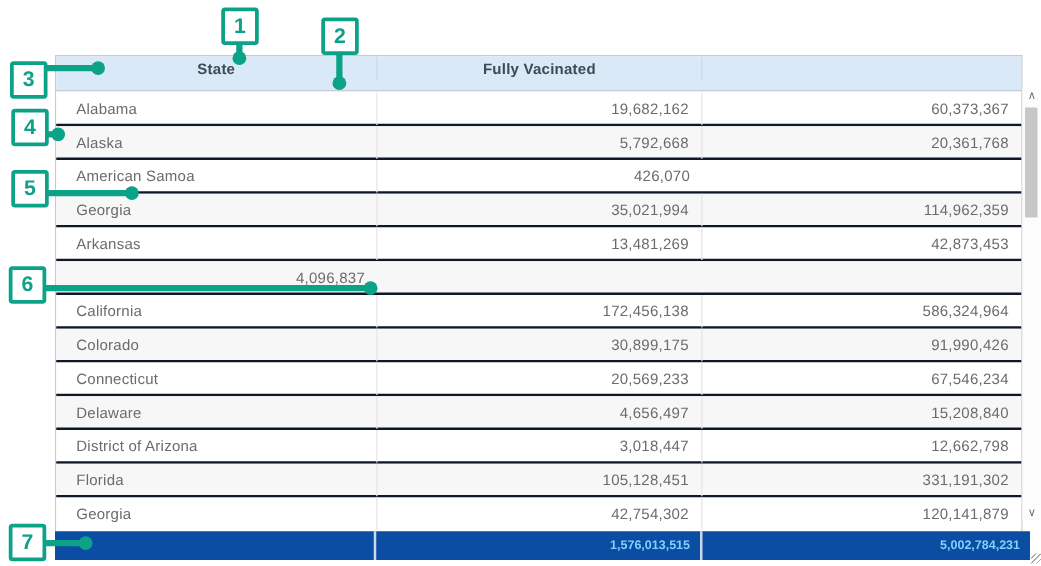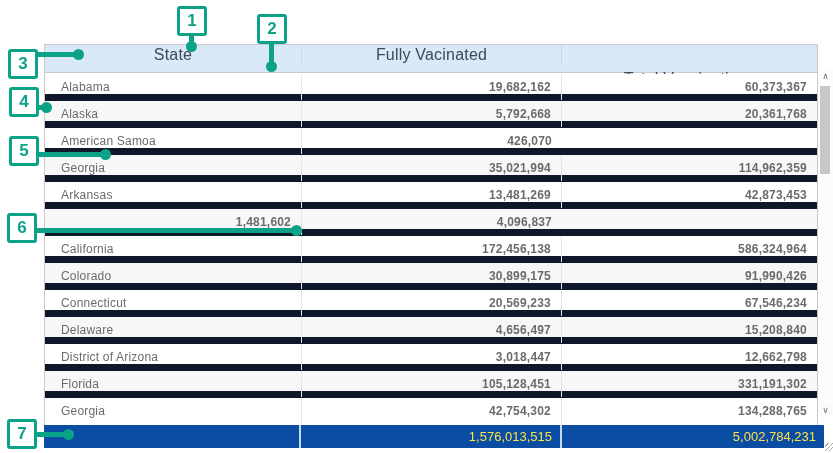--- a/index.html
+++ b/index.html
@@ -23,7 +23,7 @@
   }
   .th {
     display: flex; align-items: center; justify-content: center;
-    font-size: 16px; font-weight: normal; color: #3e4a55; letter-spacing: .2px;
+    font-size: 12px; font-weight: bold; color: #3e4a55; letter-spacing: .2px;
     border-right: 1px solid #c9d9ea; height: 19px;
   }
   .th:last-child { border-right: none; margin-top: 24px; }

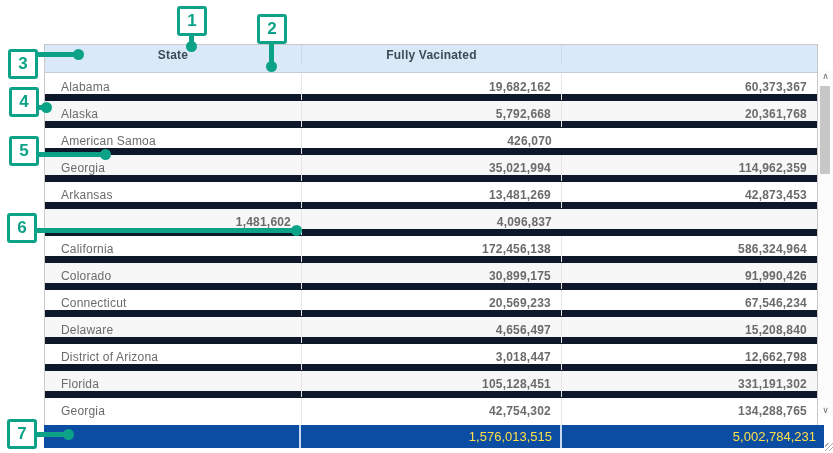--- a/index.html
+++ b/index.html
@@ -28,7 +28,7 @@
   }
   .th:last-child { border-right: none; margin-top: 24px; }
   .tbody { position: absolute; left: 0; top: 29px; width: 772px; }
-  .trow { height: 27px; border-bottom: 7px solid #0f172a; background: #ffffff; }
+  .trow { height: 27px; border-bottom: 2px solid #0f172a; background: #ffffff; }
   .trow:nth-child(even) { background: #f7f7f7; }
   .trow:last-child { border-bottom: none; }
   .td {

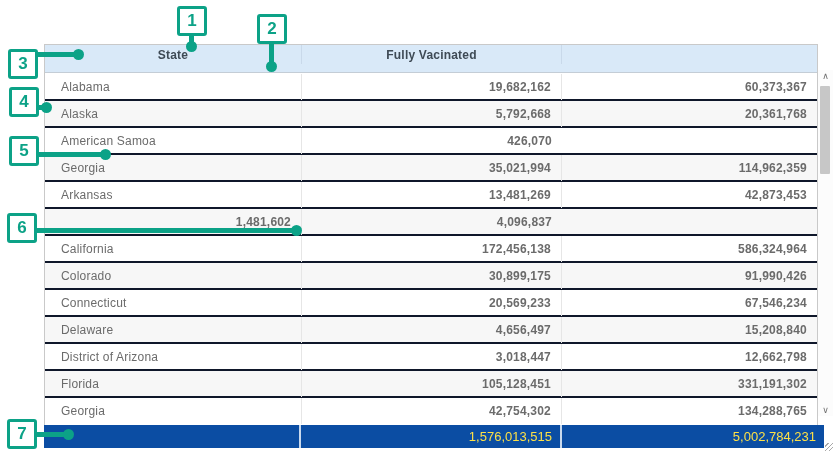--- a/index.html
+++ b/index.html
@@ -38,7 +38,7 @@
   }
   .td:last-child { border-right: none; }
   .td.cell-text { justify-content: flex-start; padding-left: 16px; }
-  .td.cell-num  { justify-content: flex-end; padding-right: 10px; font-weight: bold; }
+  .td.cell-num  { justify-content: flex-end; padding-right: 10px; }
 
   
   .total-row {

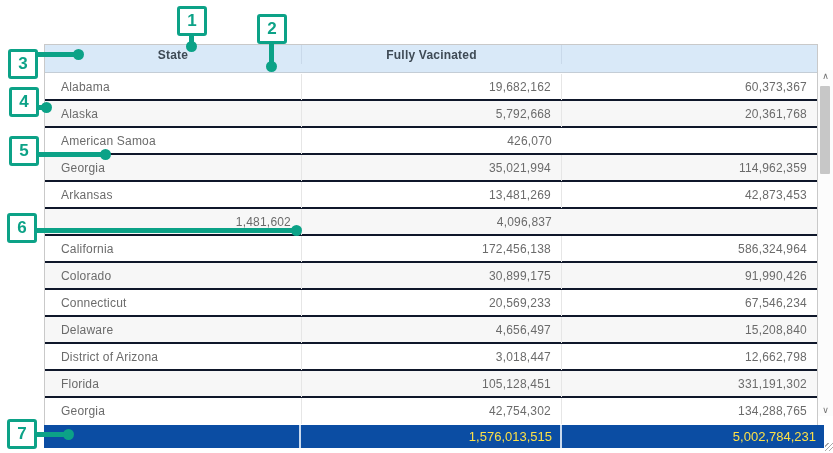--- a/index.html
+++ b/index.html
@@ -124,7 +124,6 @@
           <div class="td cell-num">42,873,453</div>
         </div>
         <div class="trow cols">
-          <div class="td cell-num">1,481,602</div>
           <div class="td cell-num">4,096,837</div>
         </div>
         <div class="trow cols">

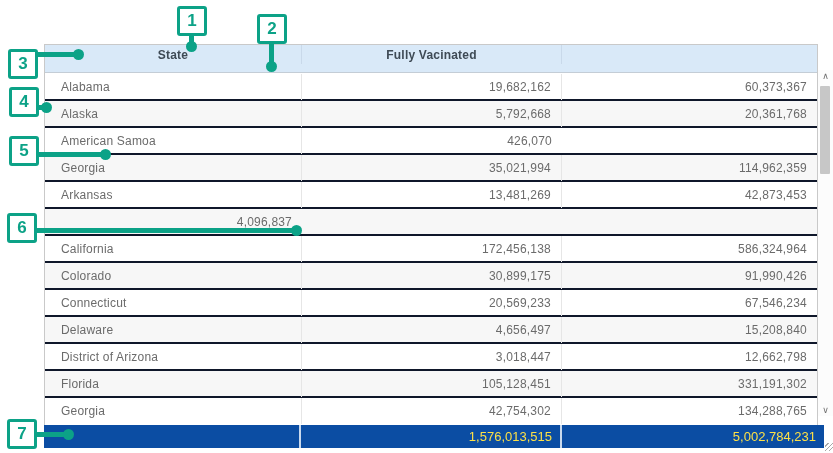--- a/index.html
+++ b/index.html
@@ -159,7 +159,7 @@
         <div class="trow cols">
           <div class="td cell-text">Georgia</div>
           <div class="td cell-num">42,754,302</div>
-          <div class="td cell-num">134,288,765</div>
+          <div class="td cell-num">120,141,879</div>
         </div>
       </div>
   </div>

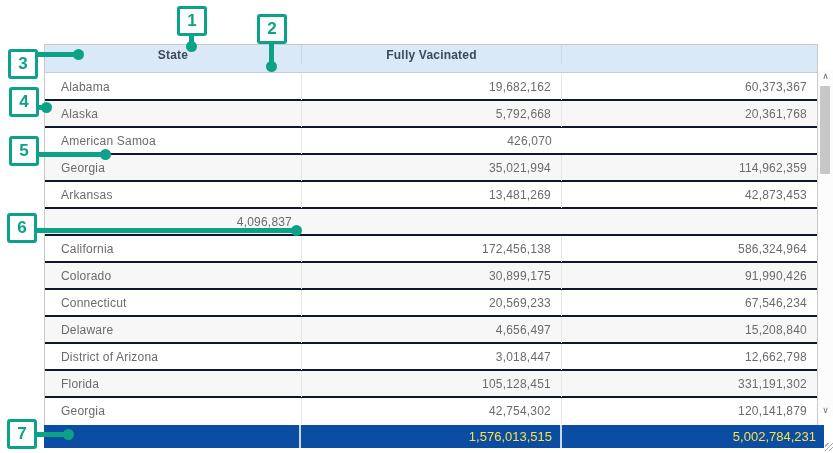--- a/index.html
+++ b/index.html
@@ -47,7 +47,7 @@
   }
   .total-cell {
     display: flex; align-items: center; justify-content: flex-end;
-    padding-right: 8px; font-size: 13px; font-weight: normal; color: #fde047;
+    padding-right: 8px; font-size: 10px; font-weight: bold; color: #7dd3fc;
     border-right: 2px solid rgba(235,242,250,.85);
   }
   .total-cell:last-child { border-right: none; }

